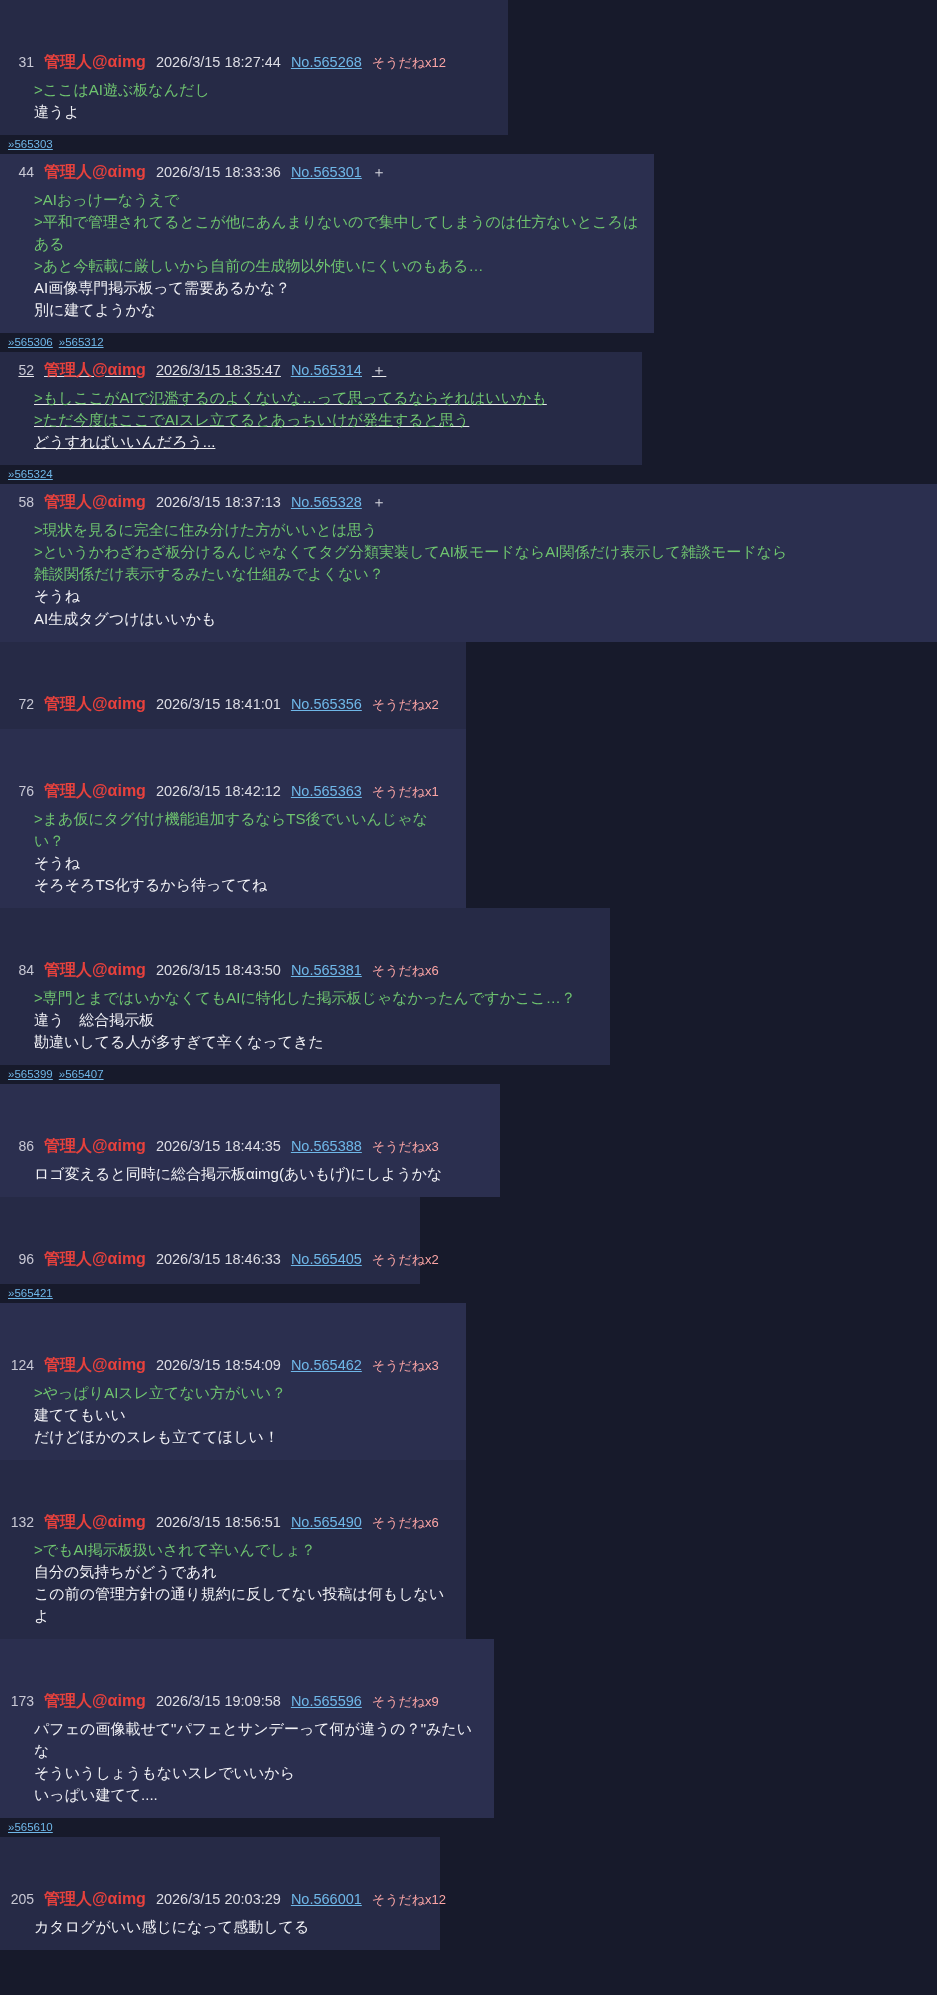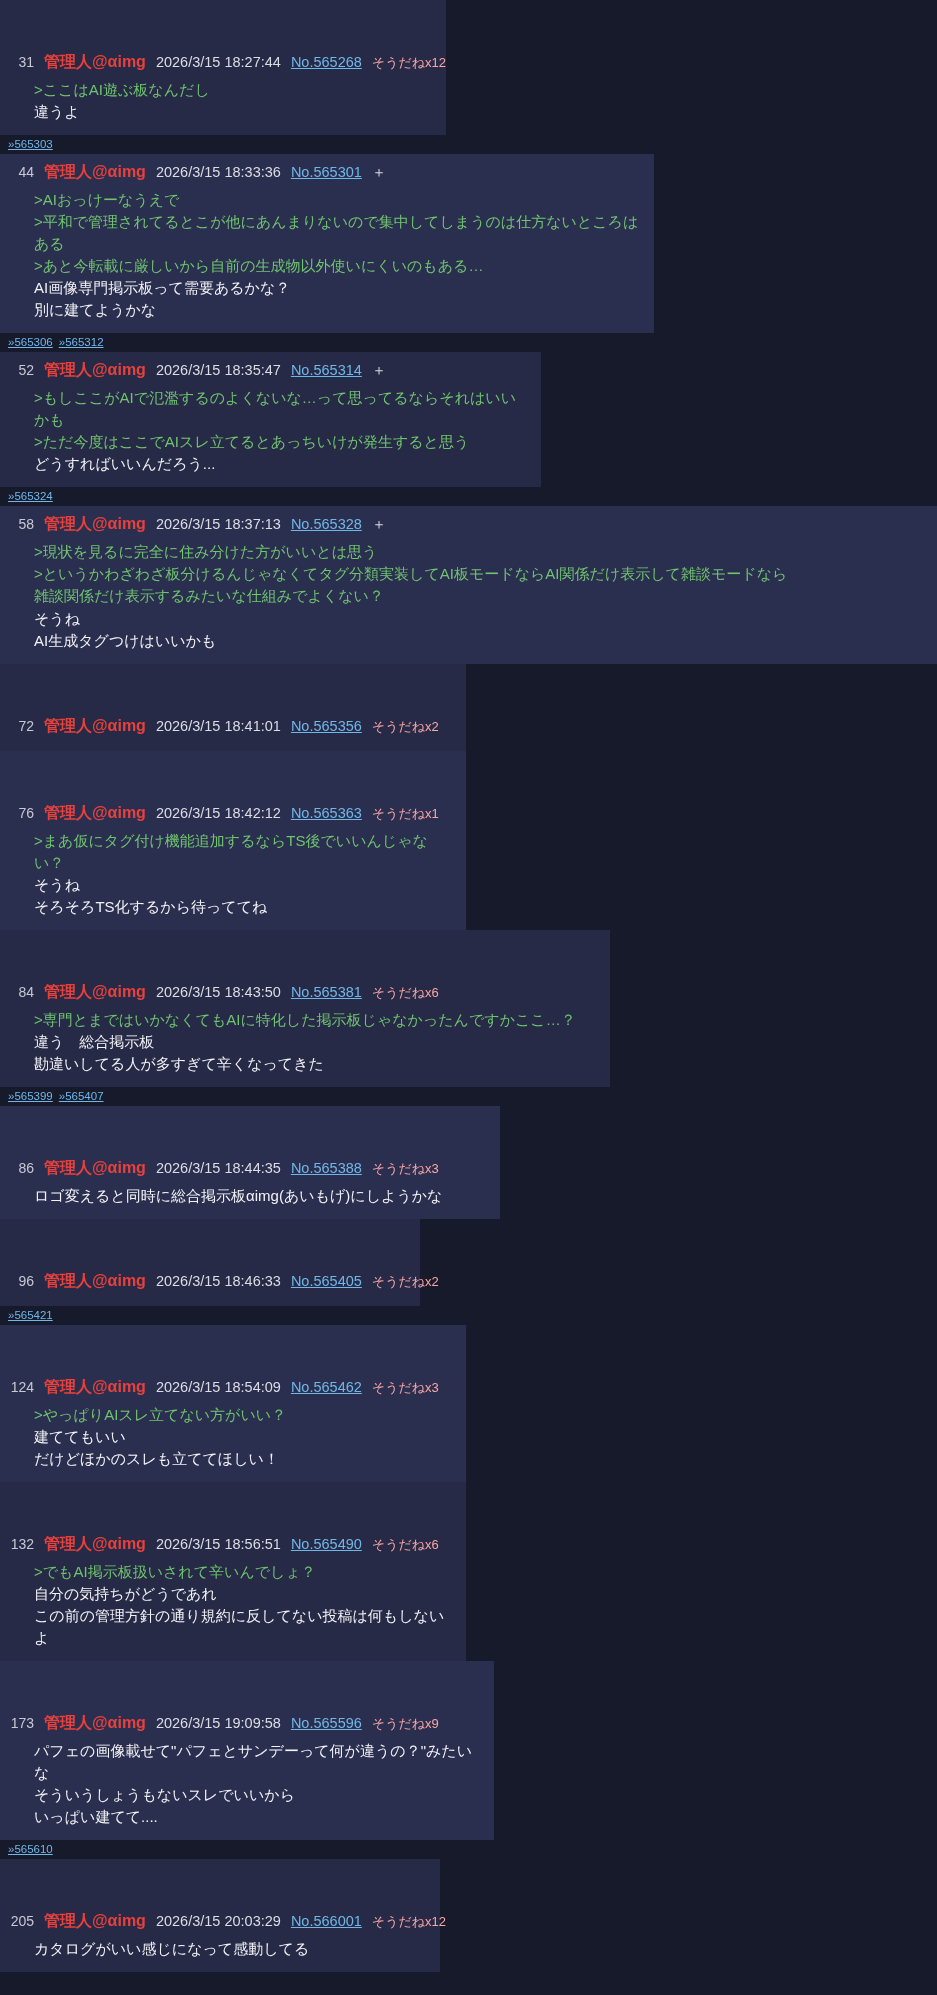--- a/index.html
+++ b/index.html
@@ -98,7 +98,7 @@
 <body>
 
 <div id="board">
-    <div class="post" style="width: 446px;">
+    <div class="post" style="width: 508px;">
       <div class="post-header">
         <span class="post-num">31</span>
         <span class="post-name">管理人@αimg</span>

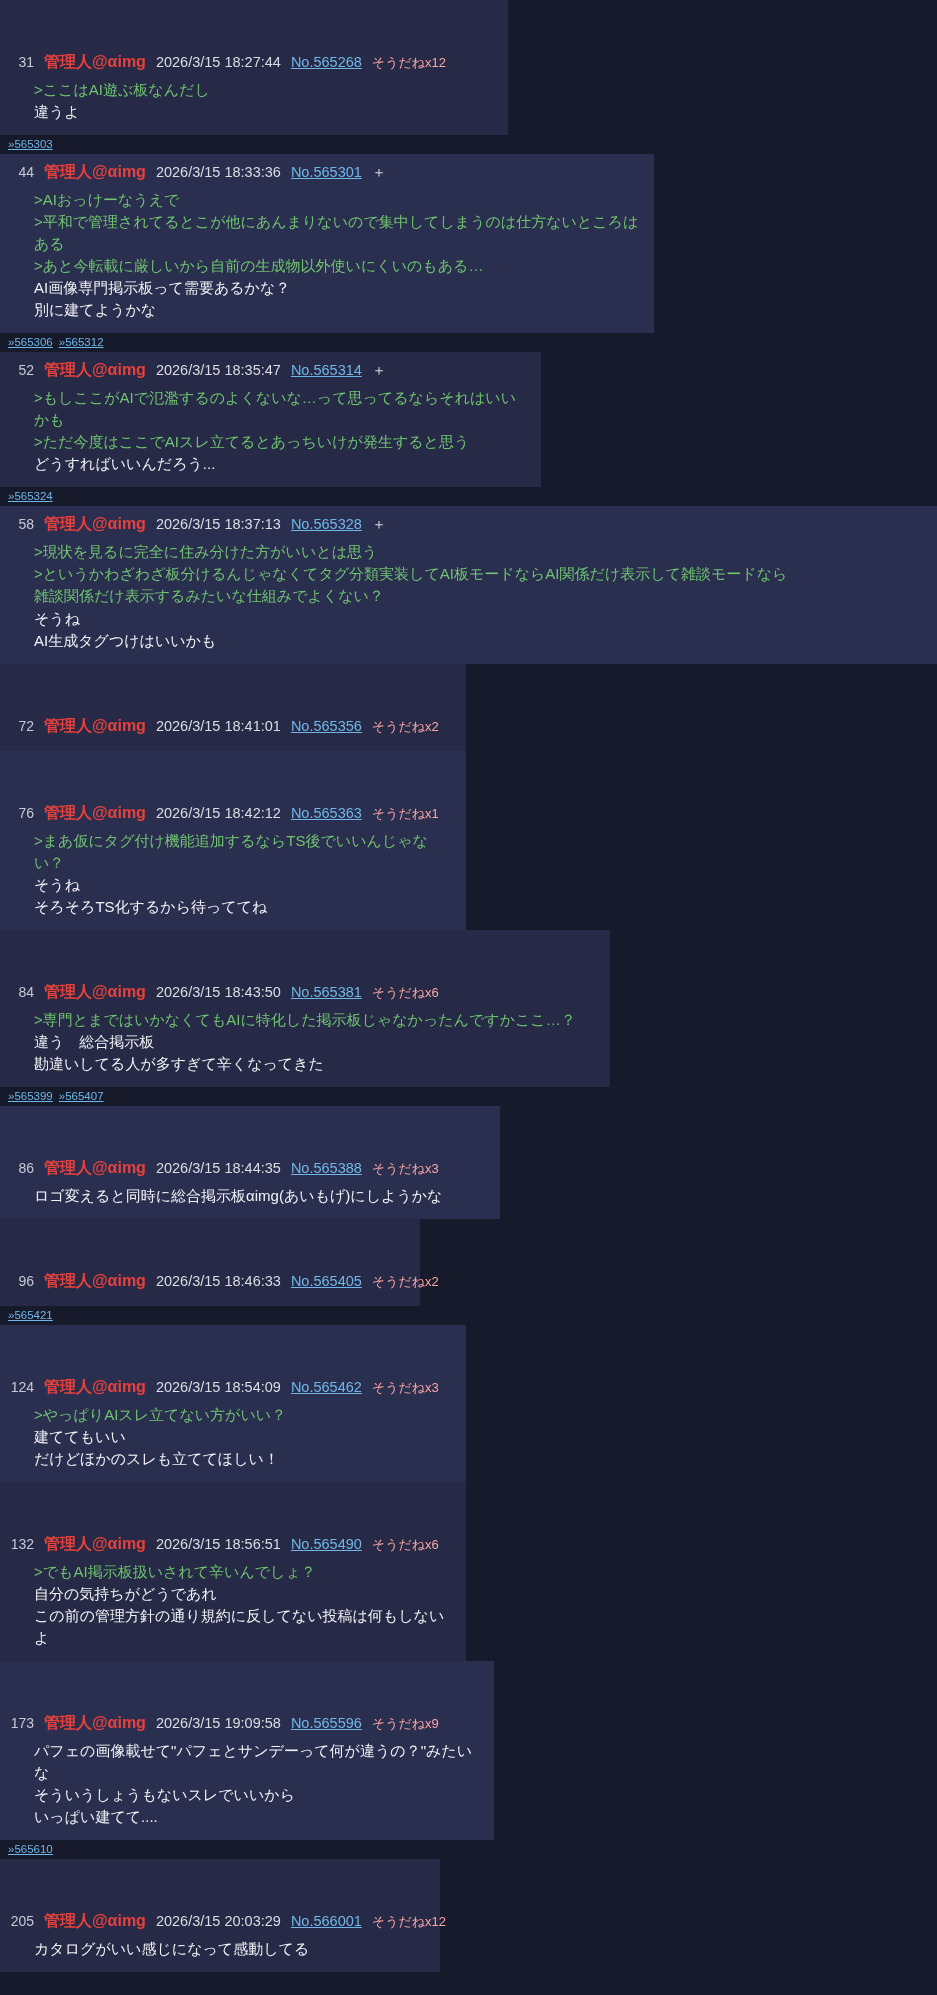--- a/index.html
+++ b/index.html
@@ -129,7 +129,7 @@
       </div>
     </div>
     <div class="backlinks"><span class="backlink">»565306</span><span class="backlink">»565312</span></div>
-    <div class="post" style="width: 541px;">
+    <div class="post" style="width: 642px; text-decoration: underline;">
       <div class="post-header">
         <span class="post-num">52</span>
         <span class="post-name">管理人@αimg</span>

